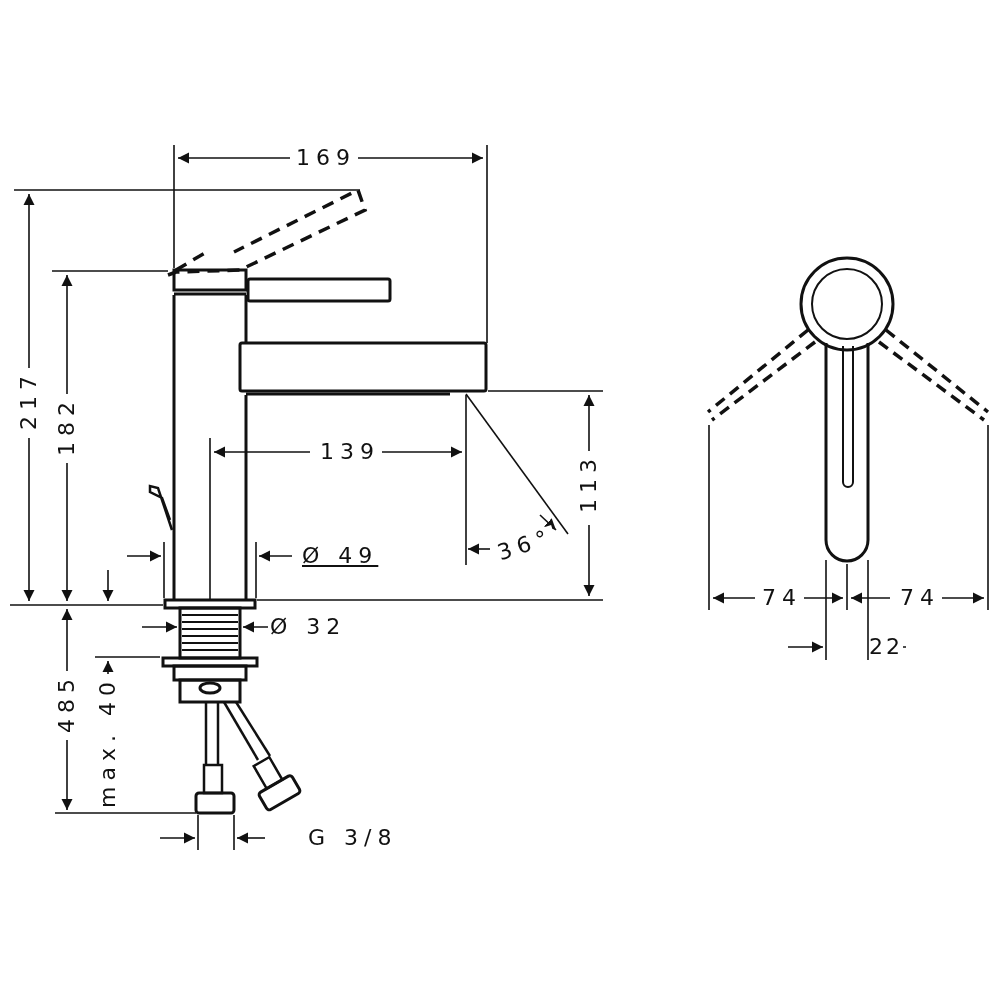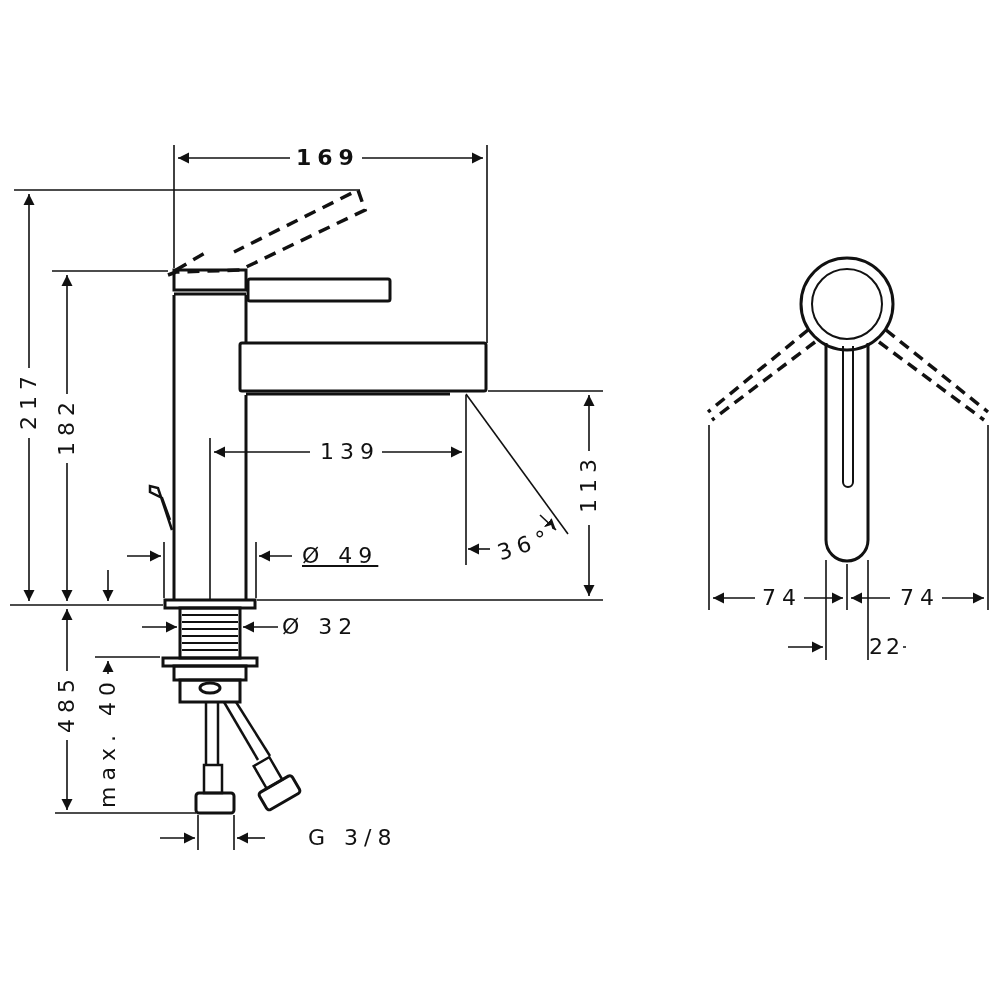--- a/index.html
+++ b/index.html
@@ -146,7 +146,7 @@
   </g>
 </svg>
 
-<div class="lbl" style="left:294px;top:147px;font-weight:bold;">169</div>
+<div class="lbl" style="left:294px;top:147px;">169</div>
 <div class="lbl vert" style="left:18px;top:432px;">217</div>
 <div class="lbl vert" style="left:56px;top:458px;">182</div>
 <div class="lbl" style="left:318px;top:441px;">139</div>

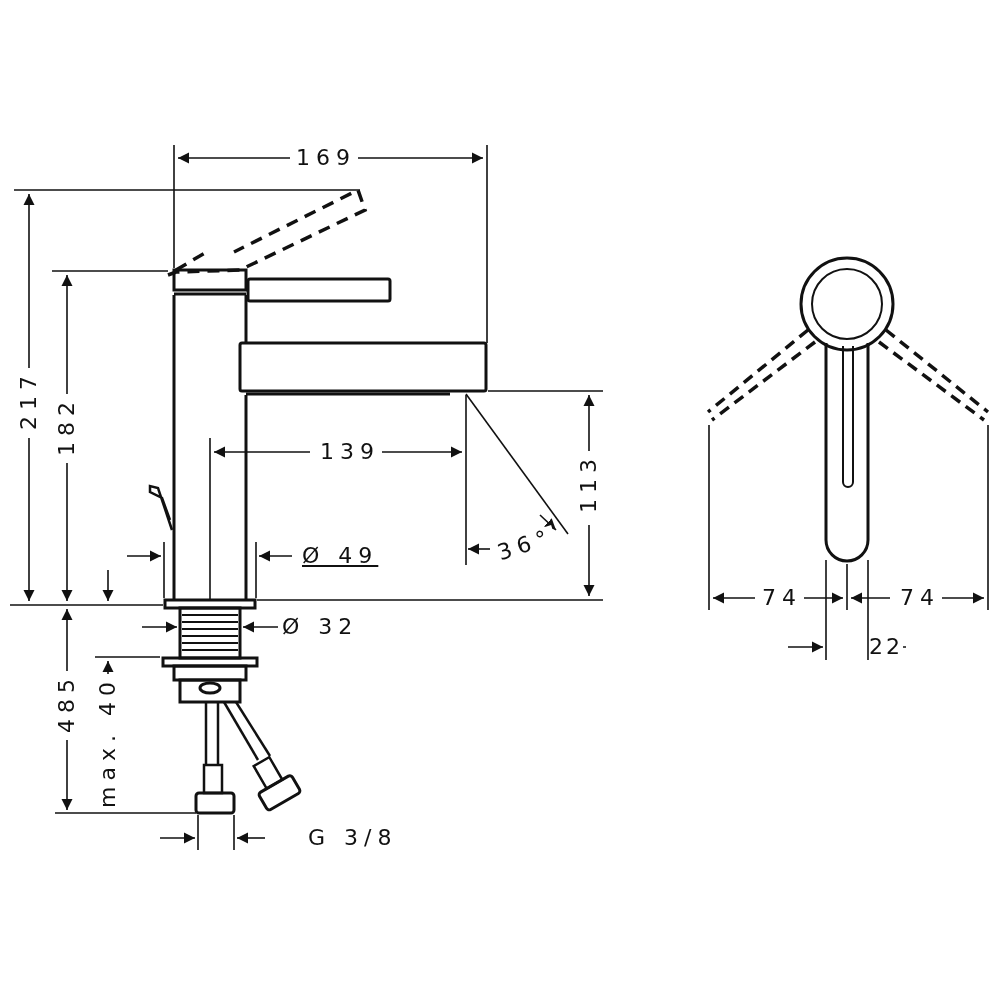--- a/index.html
+++ b/index.html
@@ -153,7 +153,7 @@
 <div class="lbl" style="left:495px;top:534px;transform:rotate(-18deg);">36°</div>
 <div class="lbl vert" style="left:578px;top:515px;">113</div>
 <div class="lbl" style="left:300px;top:545px;text-decoration:underline;">Ø 49</div>
-<div class="lbl" style="left:280px;top:616px;text-align:center;">Ø 32</div>
+<div class="lbl" style="left:268px;top:616px;text-align:center;">Ø 32</div>
 <div class="lbl vert" style="left:56px;top:735px;">485</div>
 <div class="lbl vert" style="left:97px;top:810px;">max. 40</div>
 <div class="lbl" style="left:274px;top:827px;margin-left:32px;">G 3/8</div>

